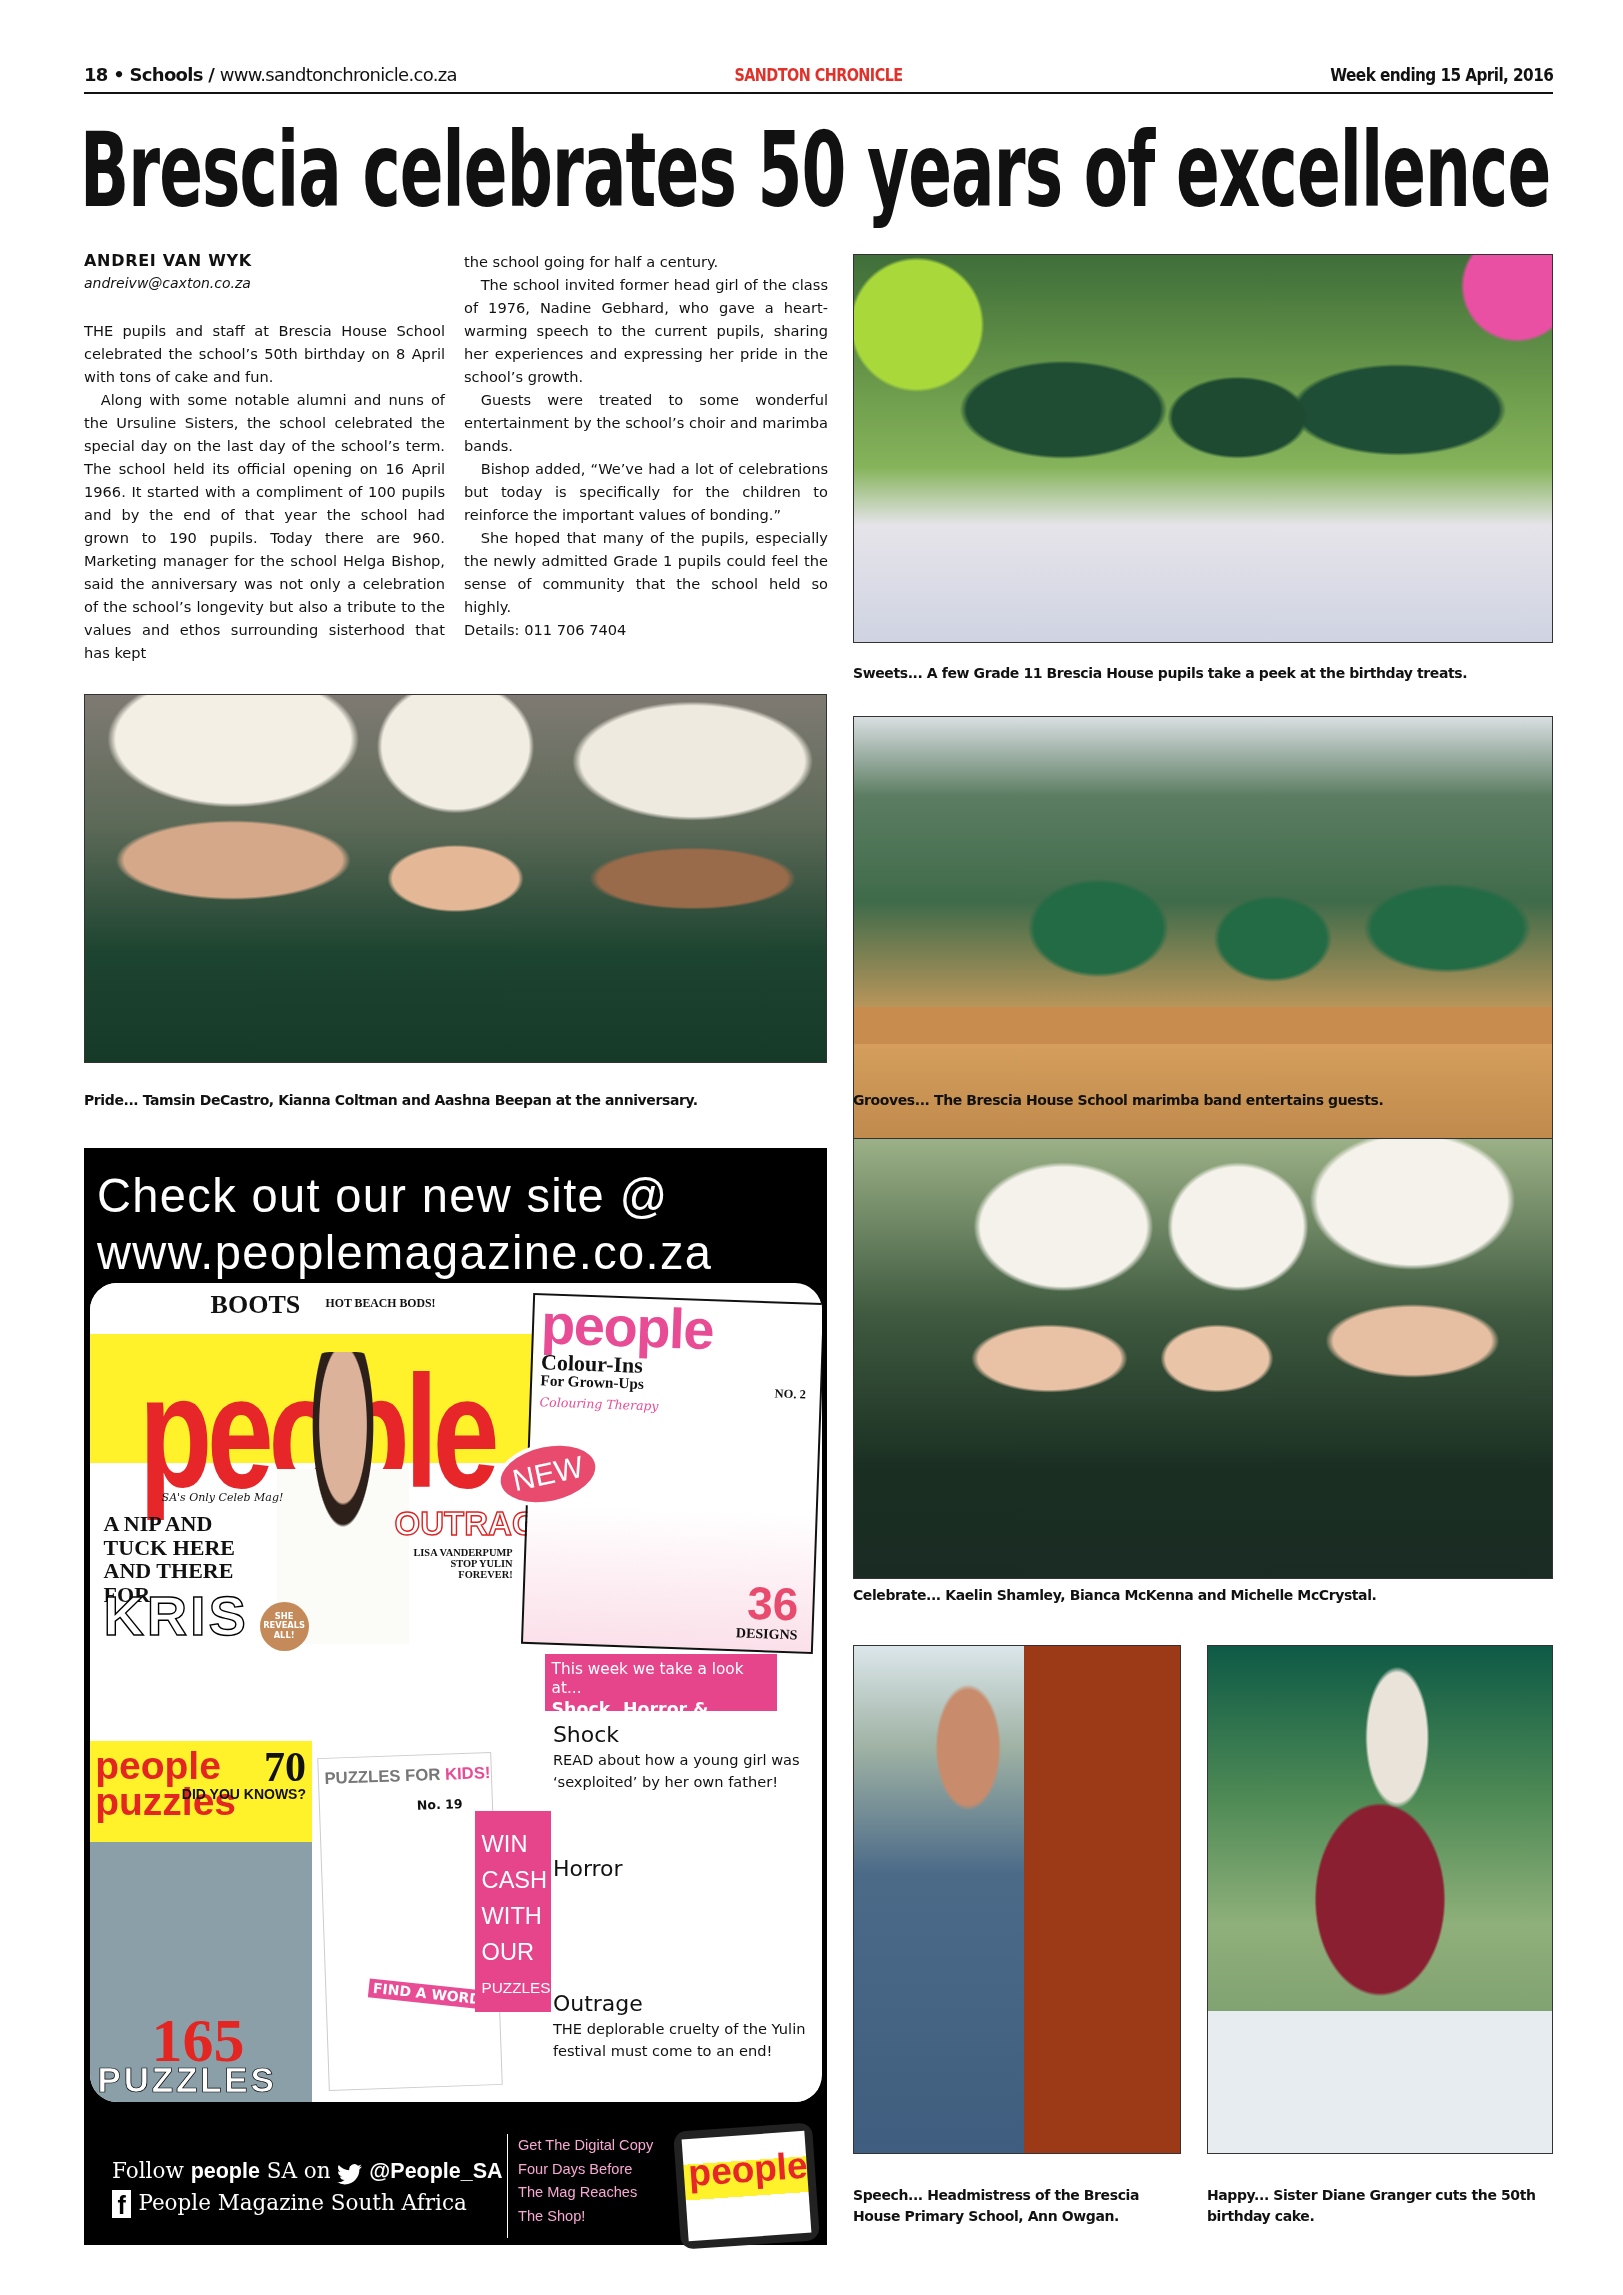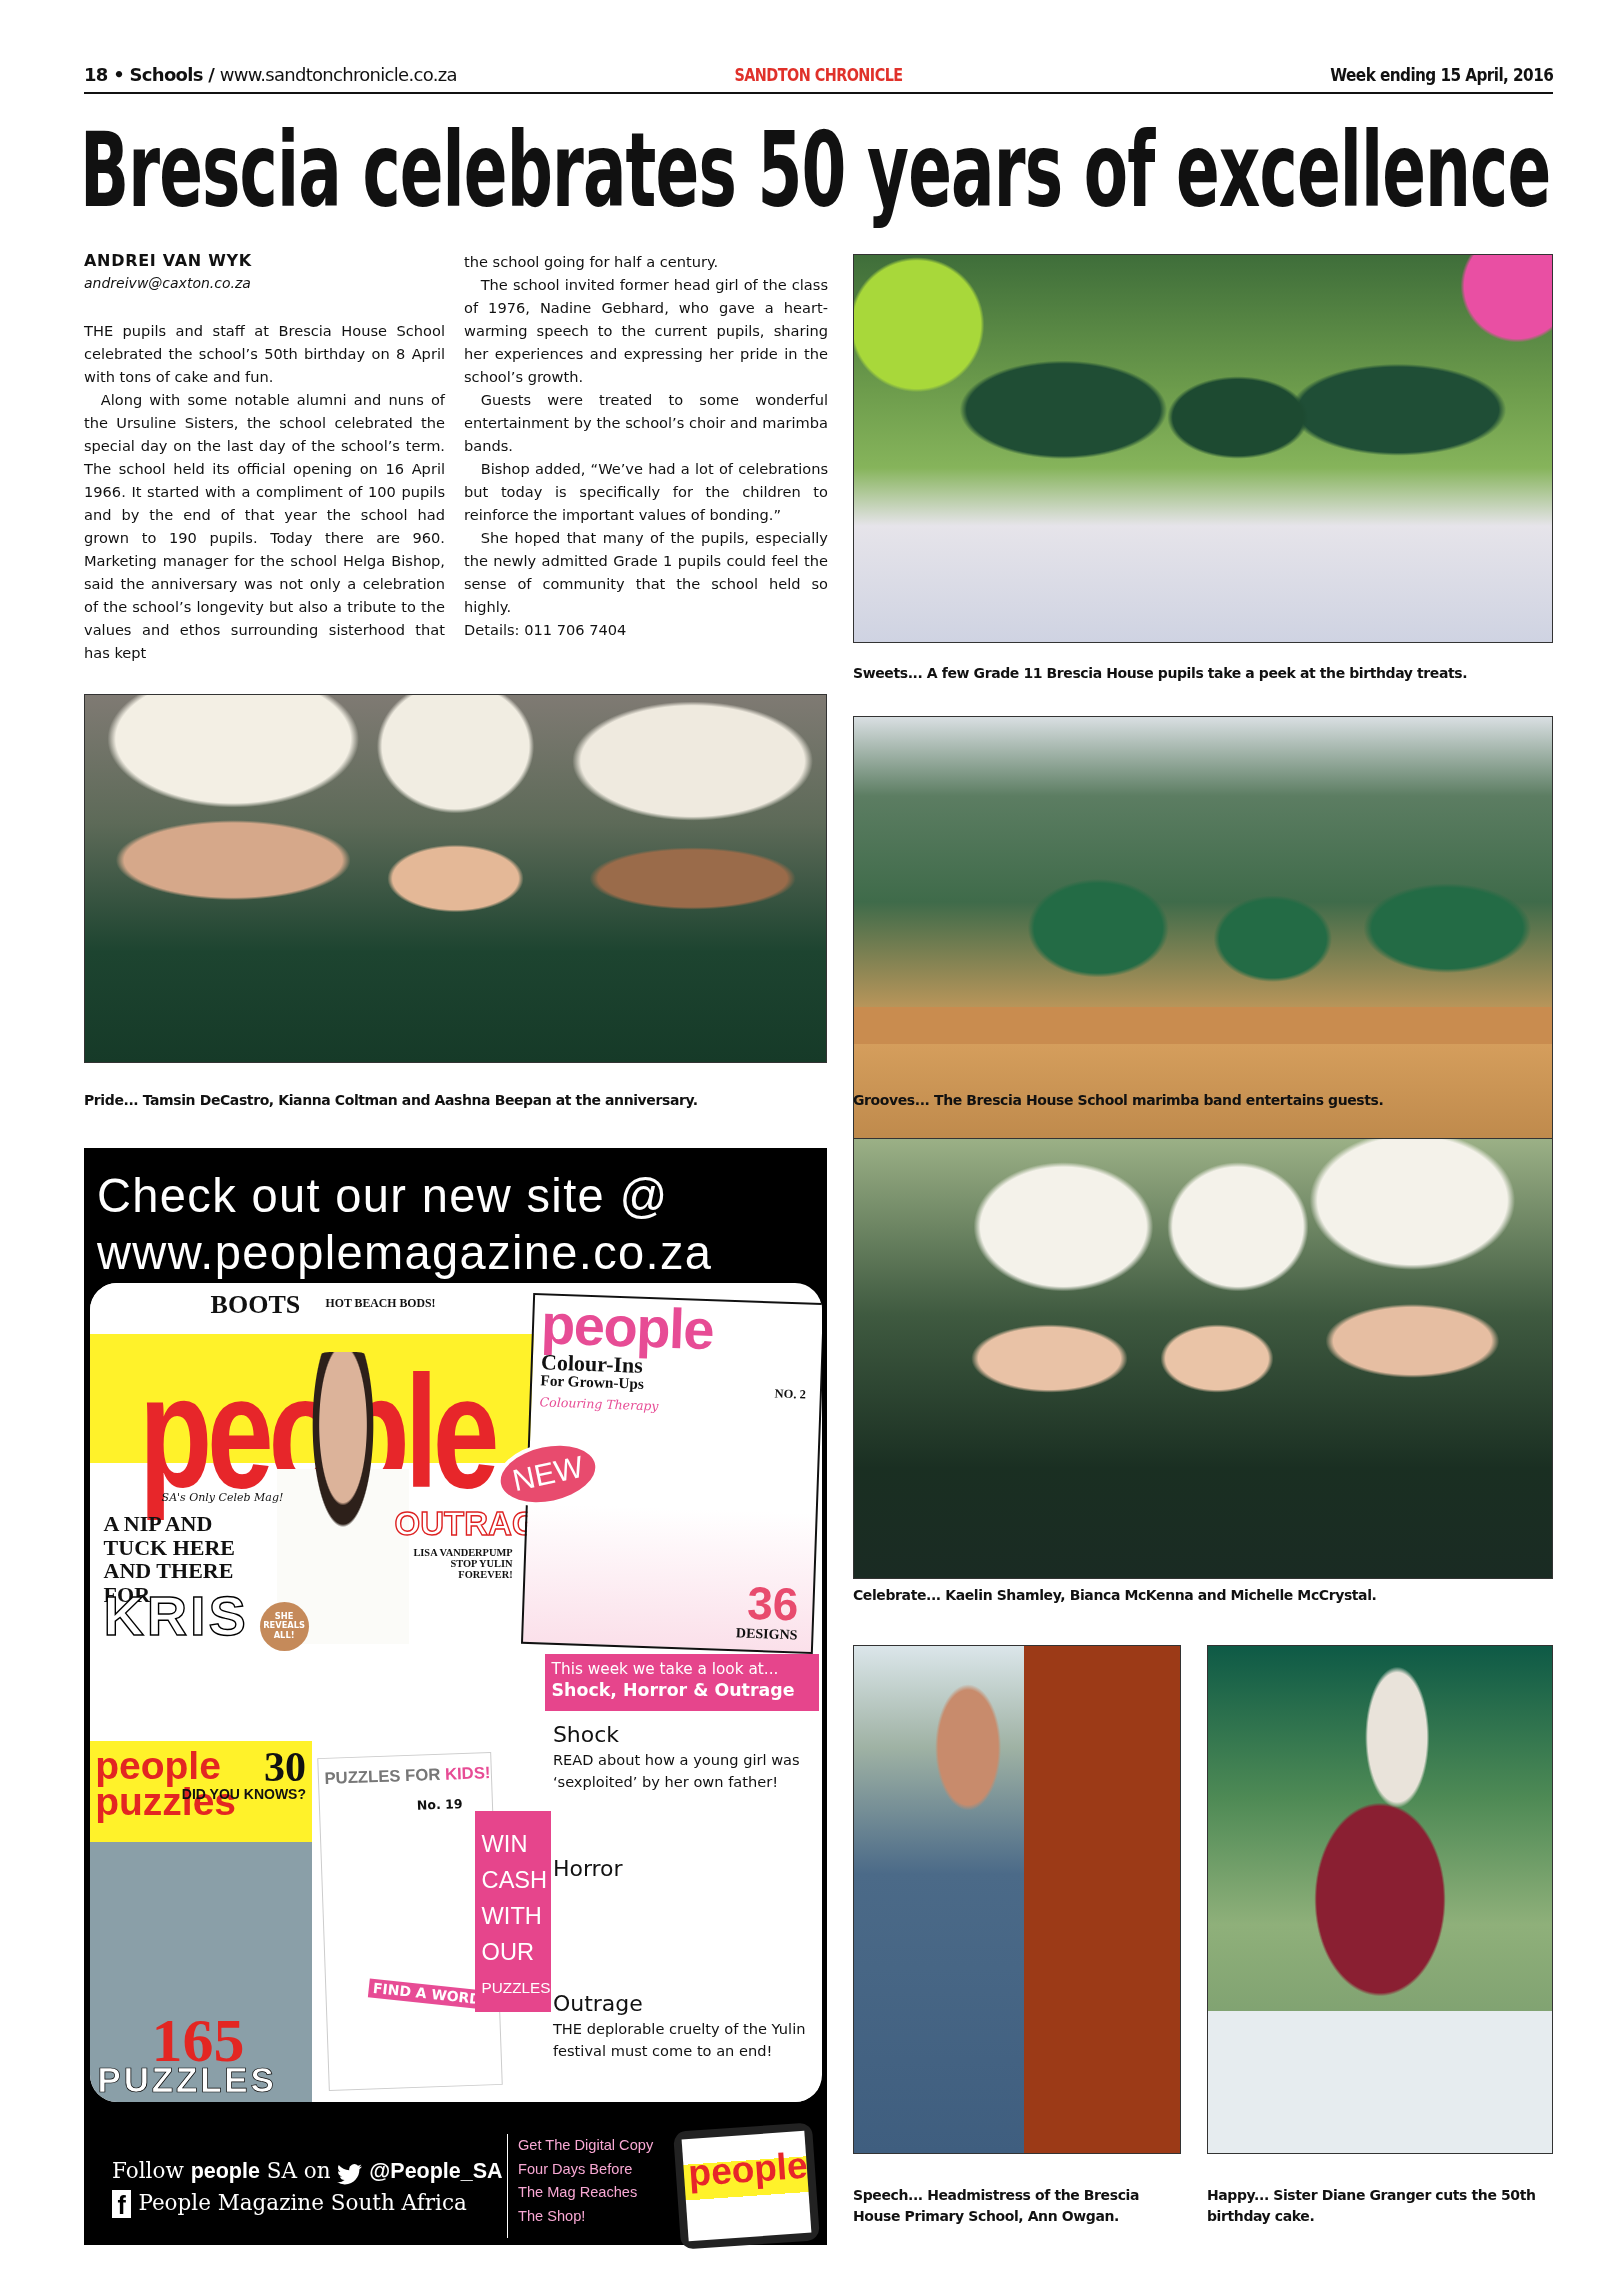--- a/index.html
+++ b/index.html
@@ -103,7 +103,7 @@
   .new-badge { position: absolute; left: 406px; top: 160px; width: 104px; height: 62px; background: #e84b6e; border: 4.2px solid #fff; border-radius: 50%; color: #fff; font-family: "Liberation Sans", sans-serif; font-size: 30.5px; text-align: center; line-height: 53px; transform: rotate(-12deg); }
 
   .pink-panel { position: absolute; left: 455px; top: 371px; width: 274px; height: 448px; background: #fff; }
-  .pink-head { position: absolute; left: 0; top: 0; width: 274px; height: 57px; background: #e6458c; color: #fff; padding: 5.6px 7px; }
+  .pink-head { position: absolute; left: 0; top: 0; width: 232px; height: 57px; background: #e6458c; color: #fff; padding: 5.6px 7px; }
   .pink-head .small { font-family: "DejaVu Sans", sans-serif; font-size: 15.3px; line-height: 19.4px; }
   .pink-head .big { font-family: "DejaVu Sans", sans-serif; font-weight: bold; font-size: 17.4px; line-height: 23.6px; }
   .story { position: absolute; left: 8.3px; width: 257px; font-family: "DejaVu Sans", sans-serif; color: #111; }

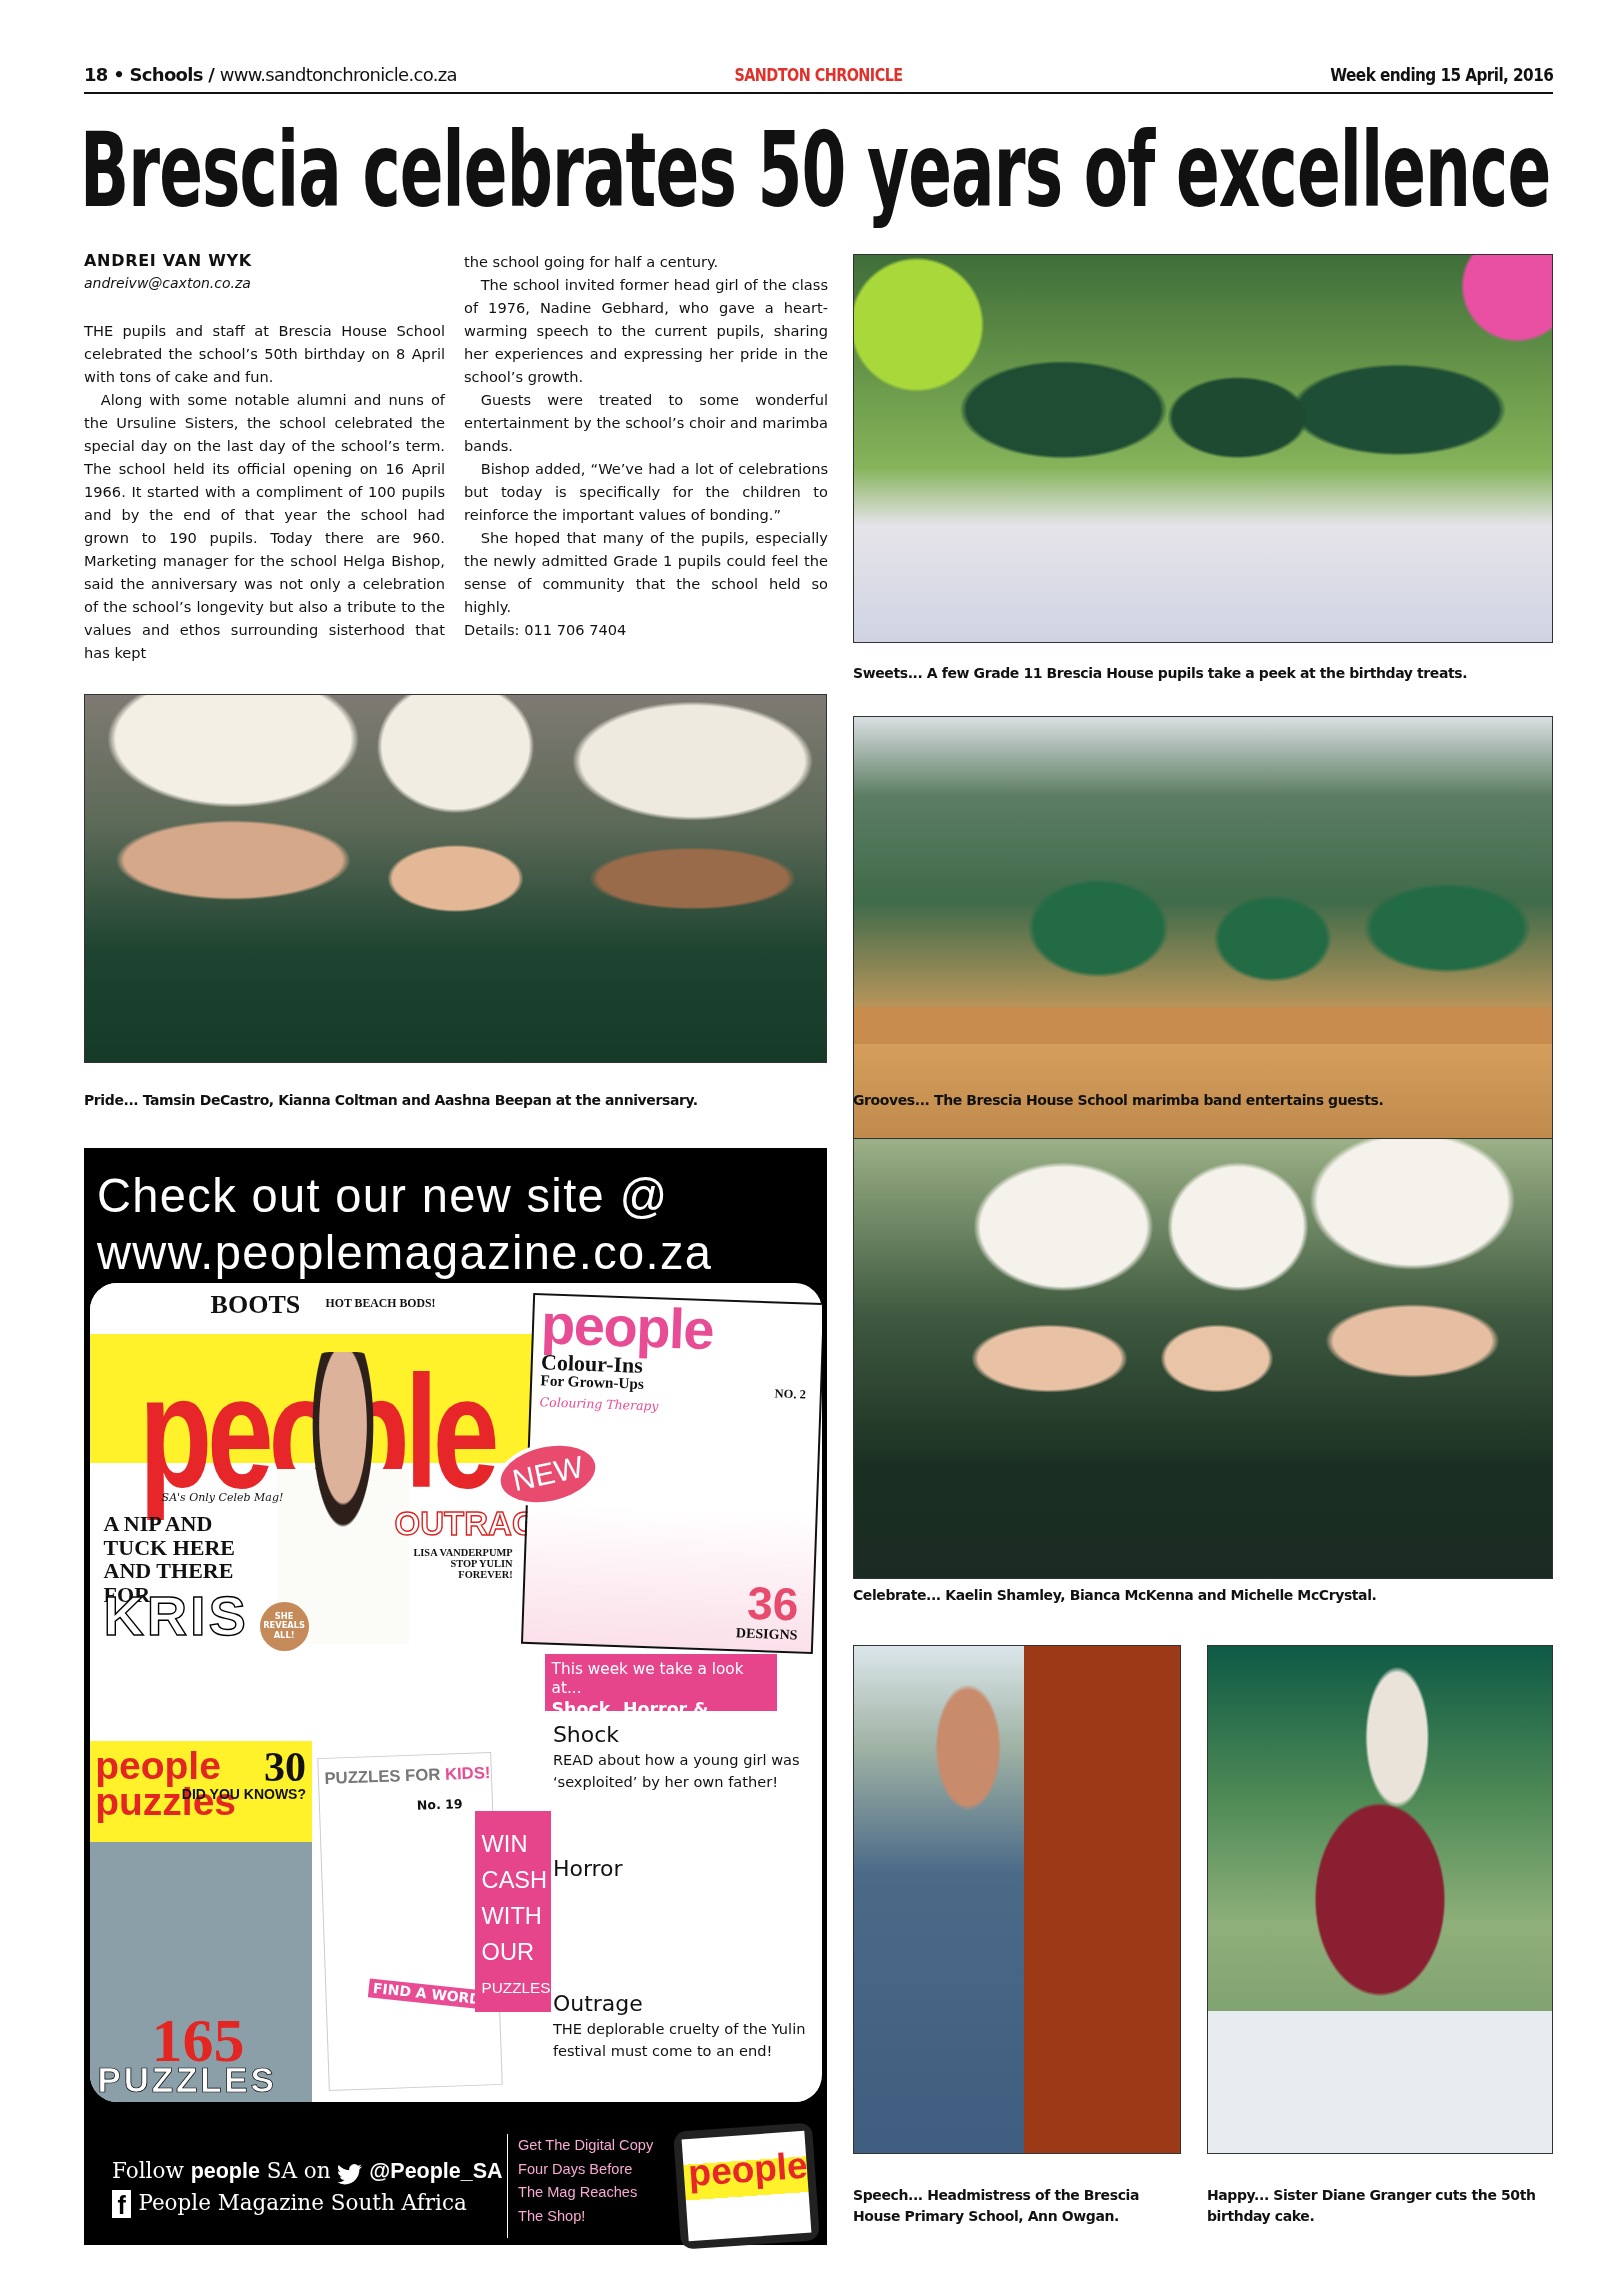--- a/index.html
+++ b/index.html
@@ -233,7 +233,7 @@
 
     <div class="cover-puzzles">
       <div class="logo">people puzzles</div>
-      <div class="fifty">30</div>
+      <div class="fifty">70</div>
       <div class="dyk">DID YOU KNOWS?</div>
       <div class="count">165</div>
       <div class="pz">PUZZLES</div>

